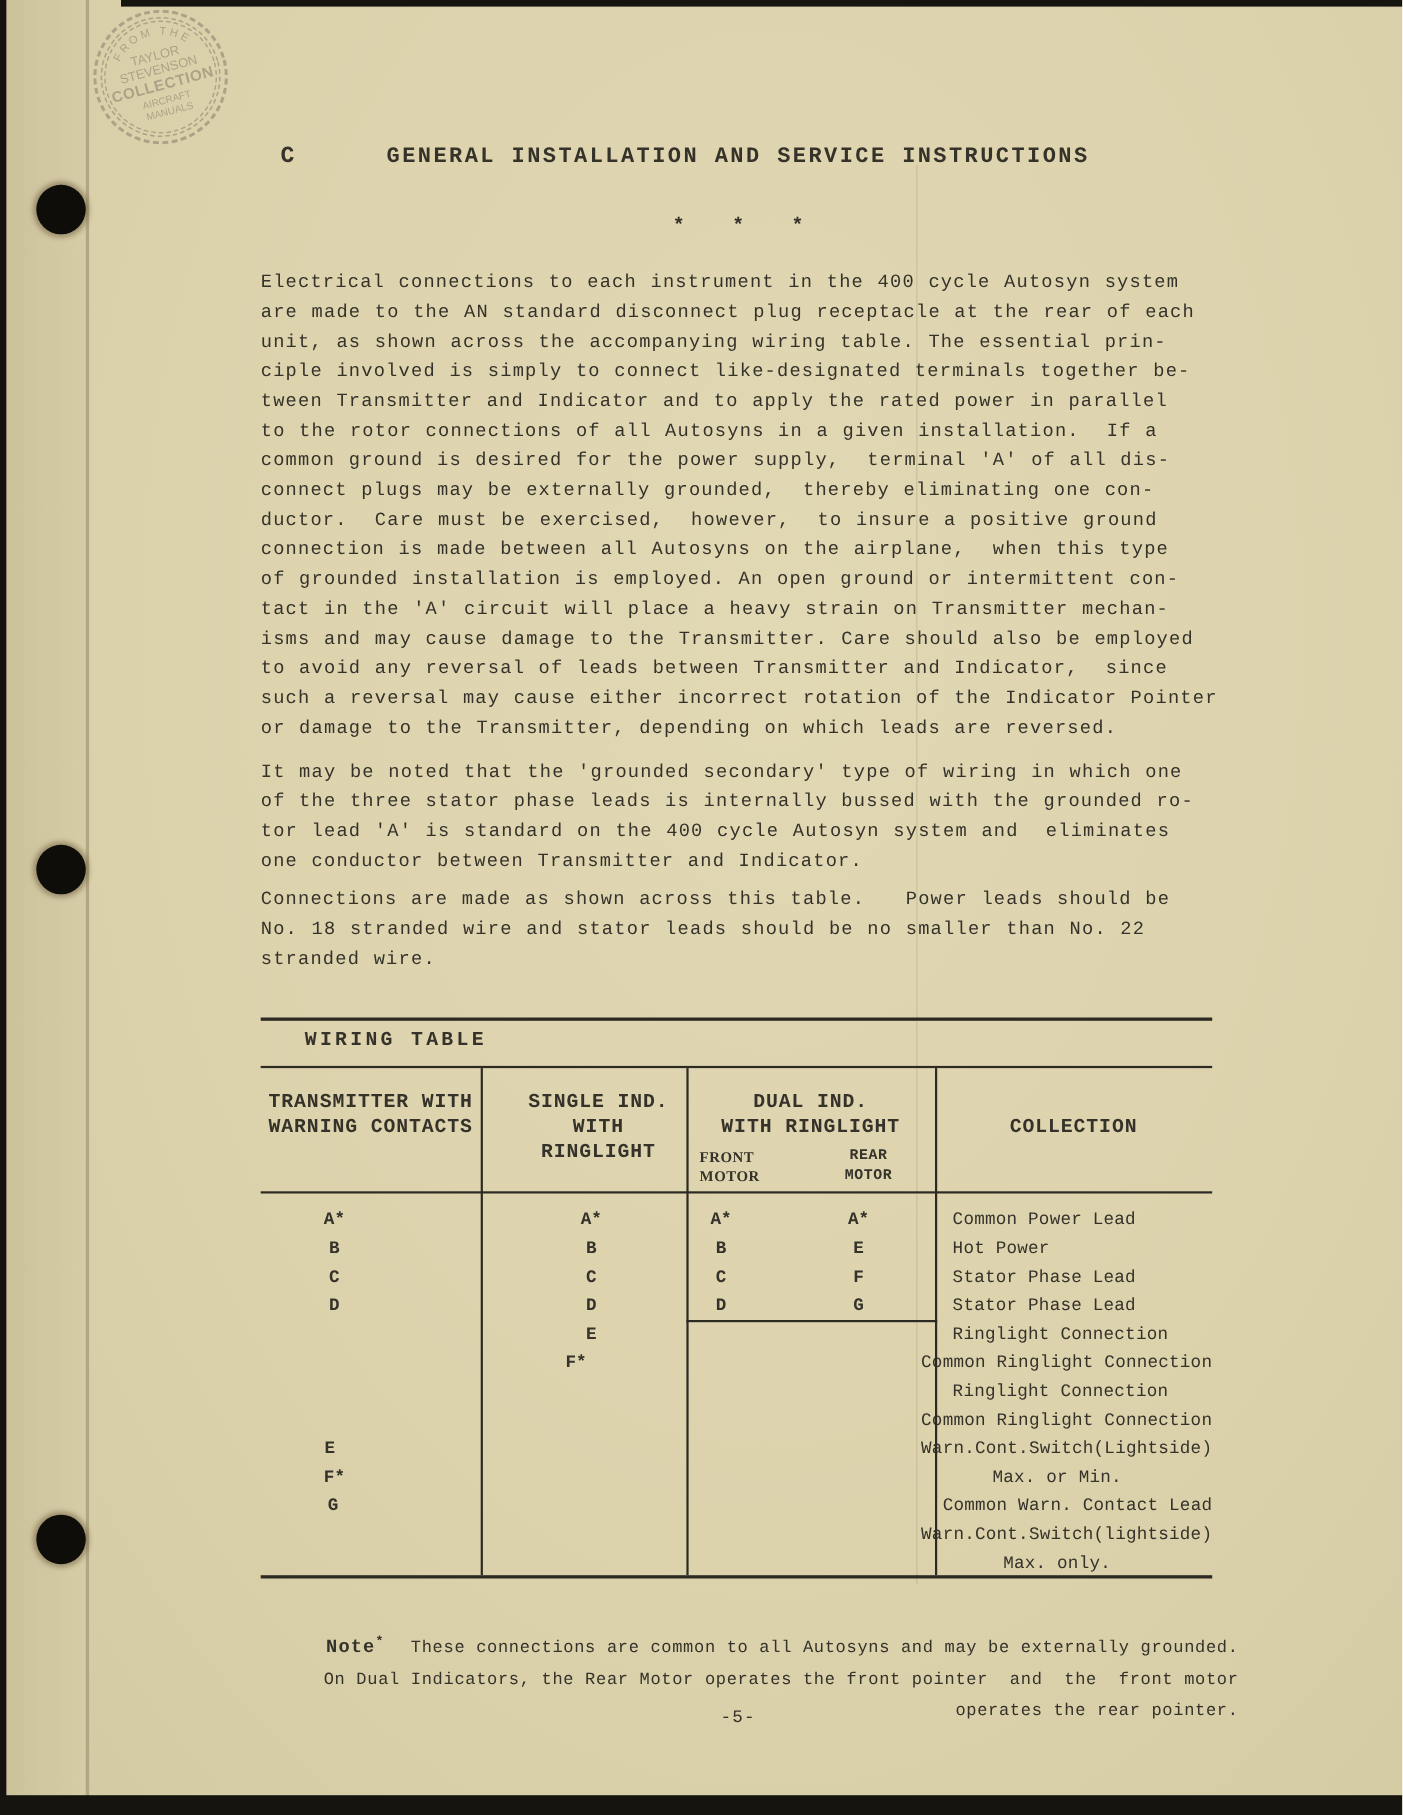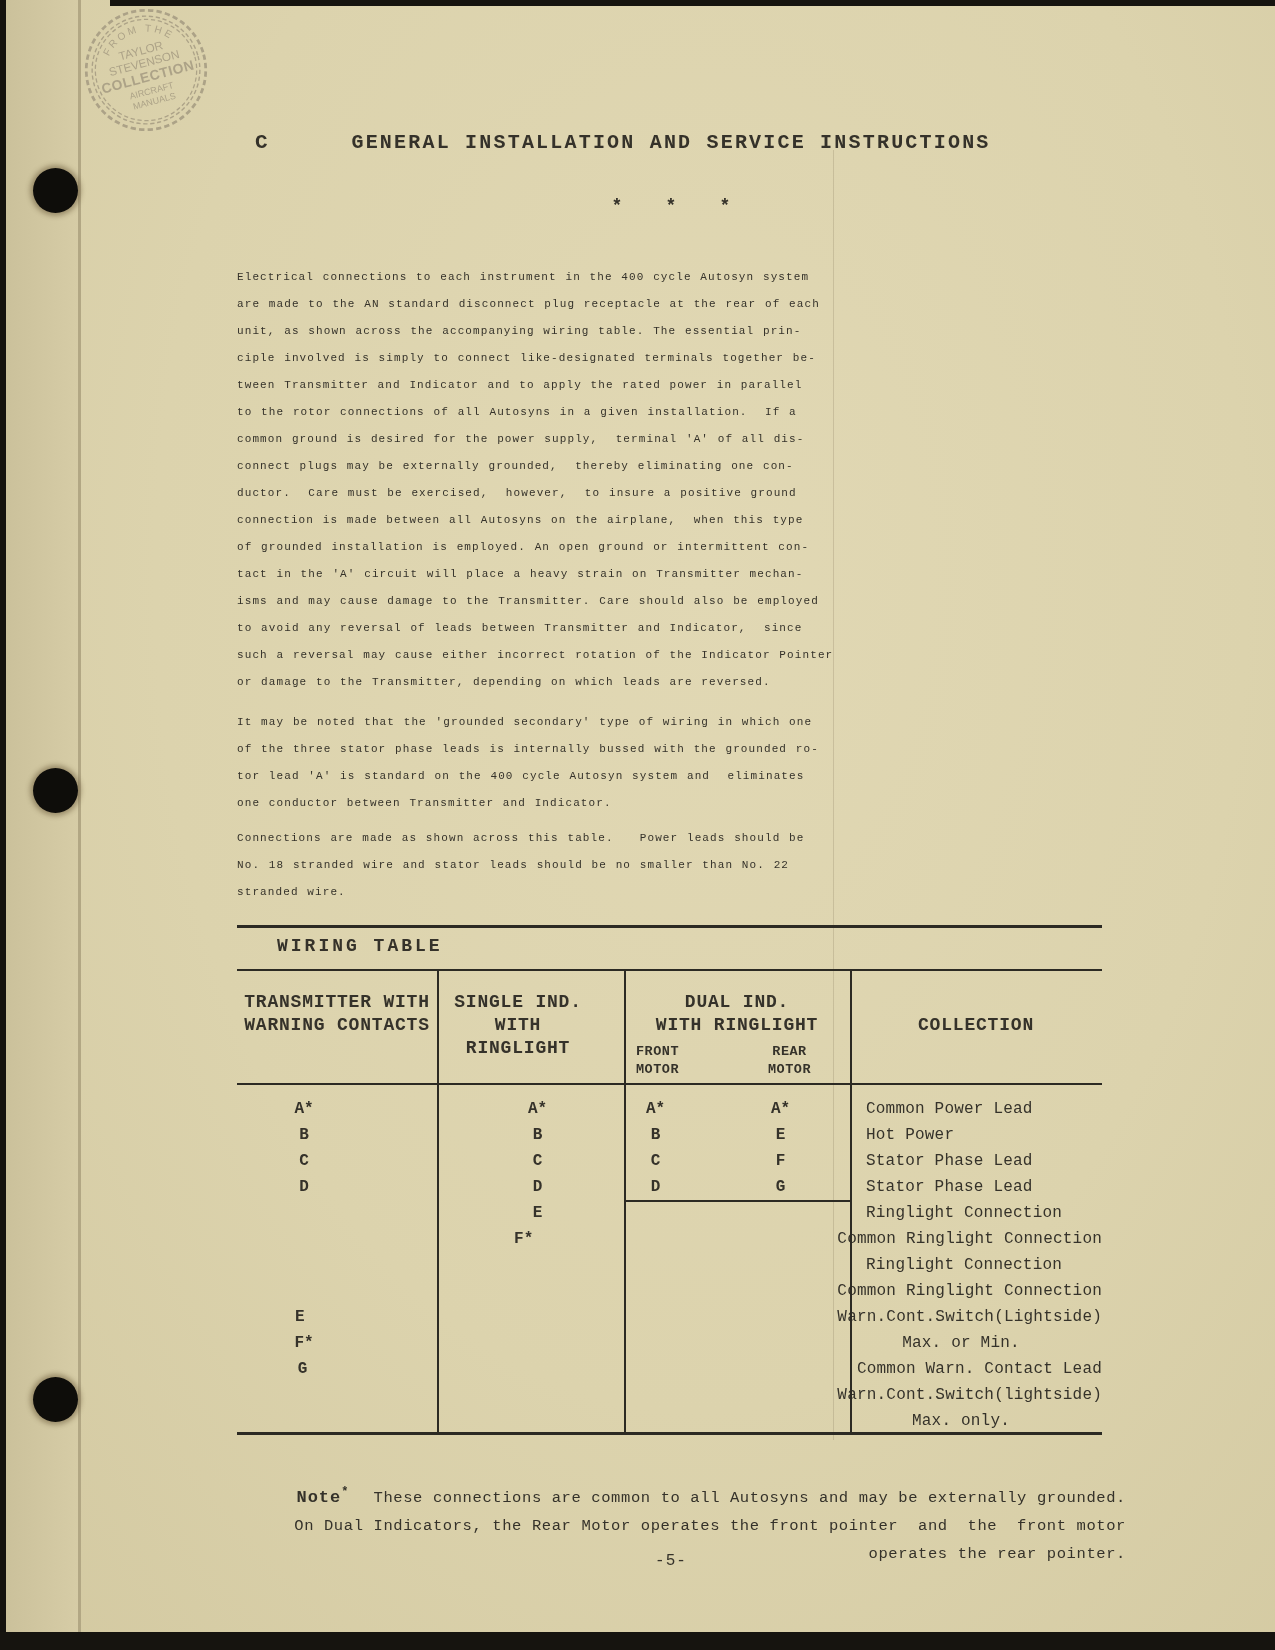--- a/index.html
+++ b/index.html
@@ -29,8 +29,8 @@
   .stars{position:absolute;left:237px;top:196px;width:868px;text-align:center;
     font-weight:700;font-size:18px;white-space:pre;}
 
-  .para{position:absolute;left:237px;width:890px;font-size:11px;line-height:27px;
-    letter-spacing:1.1px;word-spacing:1px;white-space:pre;margin-top:20px;}
+  .para{position:absolute;left:237px;width:890px;font-size:17px;line-height:27px;
+    letter-spacing:1.1px;word-spacing:1px;white-space:pre;}
   .p1{top:244px;} .p2{top:689px;} .p3{top:805px;}
 
   .wtable{position:absolute;left:237px;top:925px;width:865px;height:512px;}

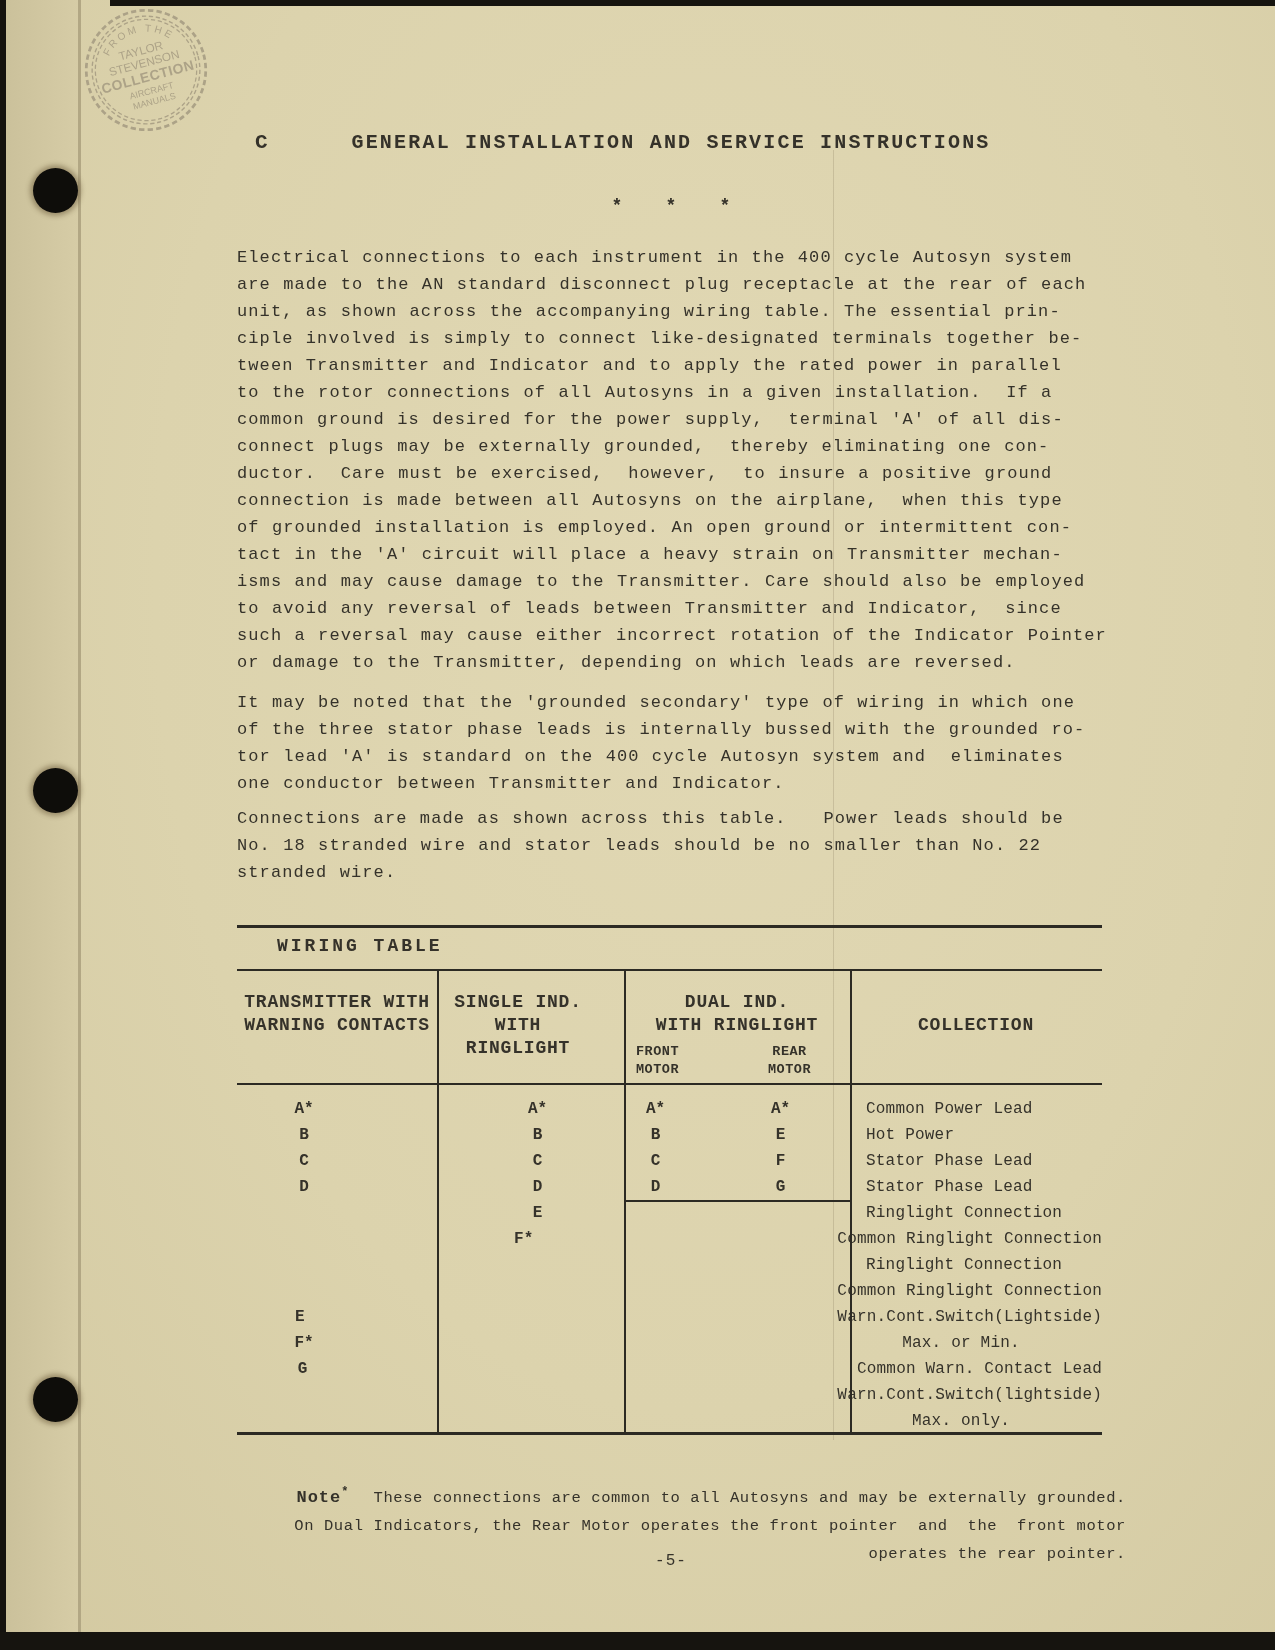--- a/index.html
+++ b/index.html
@@ -48,7 +48,7 @@
   .hc{position:absolute;text-align:center;font-weight:700;font-size:18px;
     line-height:23px;letter-spacing:.8px;white-space:pre-line;}
   .hc1{left:0;top:66px;width:200px;}
-  .hc2{left:200px;top:66px;width:162px;}
+  .hc2{left:200px;top:66px;width:162px;padding-left:26px;}
   .hc3{left:387px;top:66px;width:226px;}
   .hc4{left:613px;top:89px;width:252px;}
   .hsub{position:absolute;left:387px;top:118px;width:226px;display:flex;

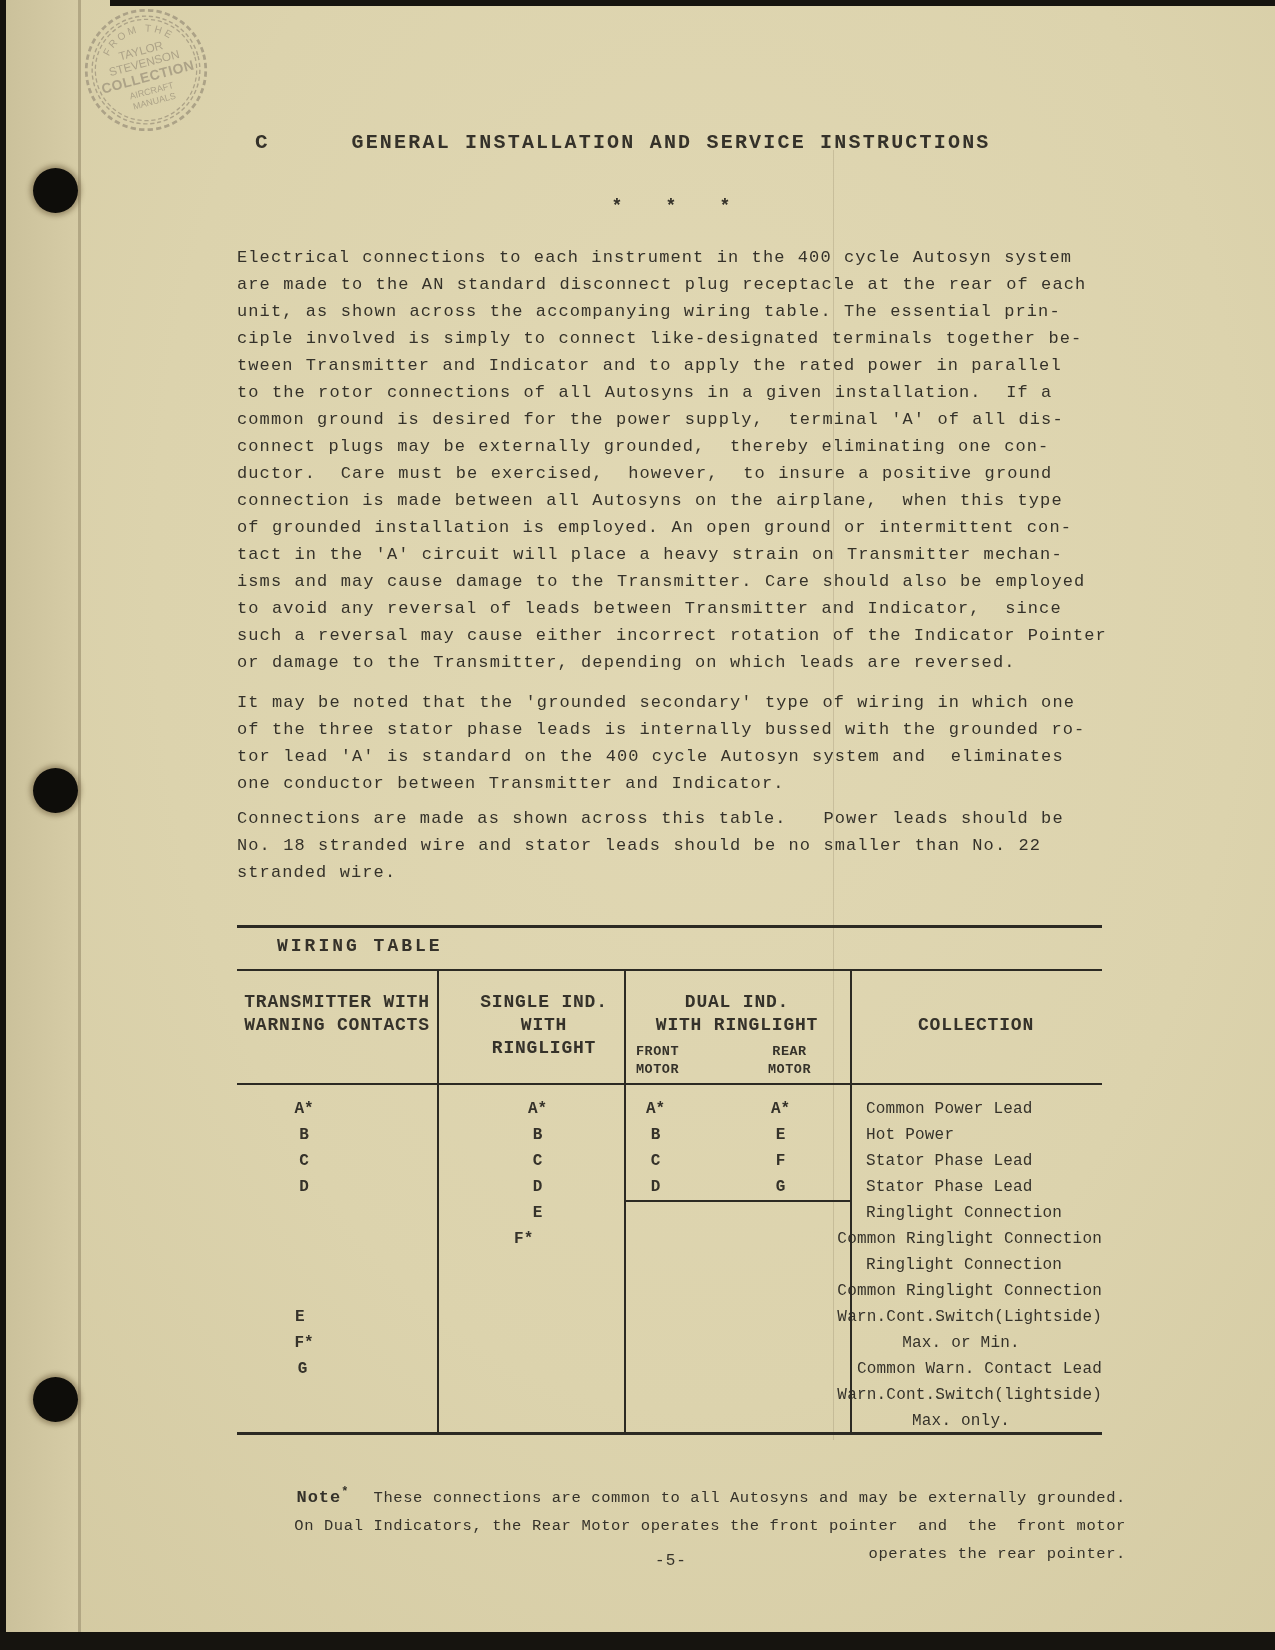--- a/index.html
+++ b/index.html
@@ -53,7 +53,7 @@
   .hc4{left:613px;top:89px;width:252px;}
   .hsub{position:absolute;left:387px;top:118px;width:226px;display:flex;
     font-size:13.5px;line-height:18px;font-weight:700;letter-spacing:.5px;}
-  .hsub .front{width:50%;padding-left:12px;text-align:left;white-space:pre-line;box-sizing:border-box;}
+  .hsub .front{width:50%;padding-left:12px;text-align:left;white-space:pre-line;box-sizing:border-box;font-family:Liberation Serif, serif;}
   .hsub .rear{width:50%;padding-right:8px;text-align:center;white-space:pre-line;box-sizing:border-box;}
 
   .wt-rows{position:absolute;left:0;top:171px;width:100%;}

